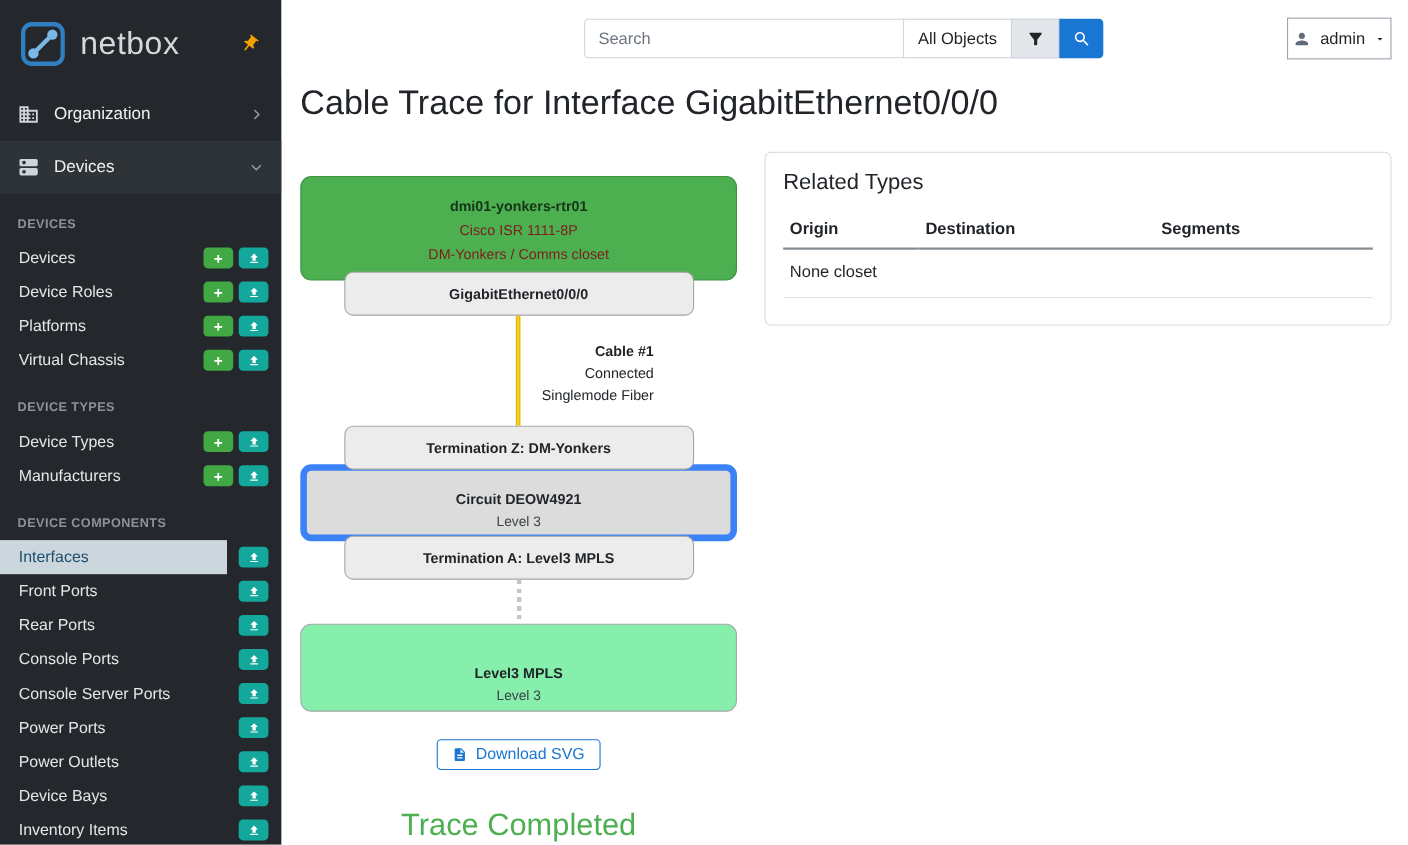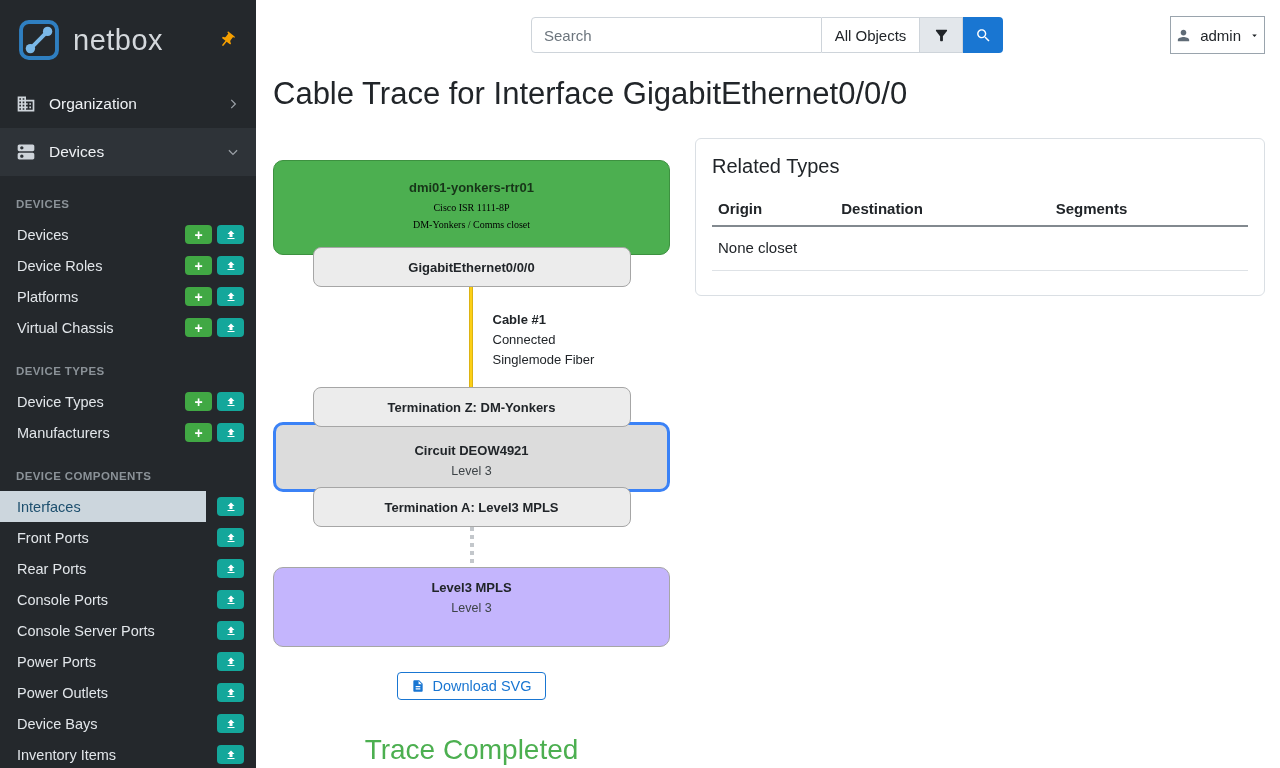--- a/index.html
+++ b/index.html
@@ -64,7 +64,7 @@
   .device-box { height:95px; background:#4caf50; border:1px solid #3d9140; padding-top:19px; z-index:1; }
   .node-title { font-size:13px; font-weight:700; color:#212529; }
   .device-box .node-title { color:#173418; }
-  .device-box .node-sub { font-size:10px; color:#000000; margin-top:6.5px;font-family:Liberation Serif, serif; }
+  .device-box .node-sub { font-size:13px; color:#7f1d1d; margin-top:6.5px; }
 
   .term-box { width:318px; height:40px; background:#ececec; border:1px solid #a6a6a6;
               border-radius:8px; display:flex; align-items:center; justify-content:center;

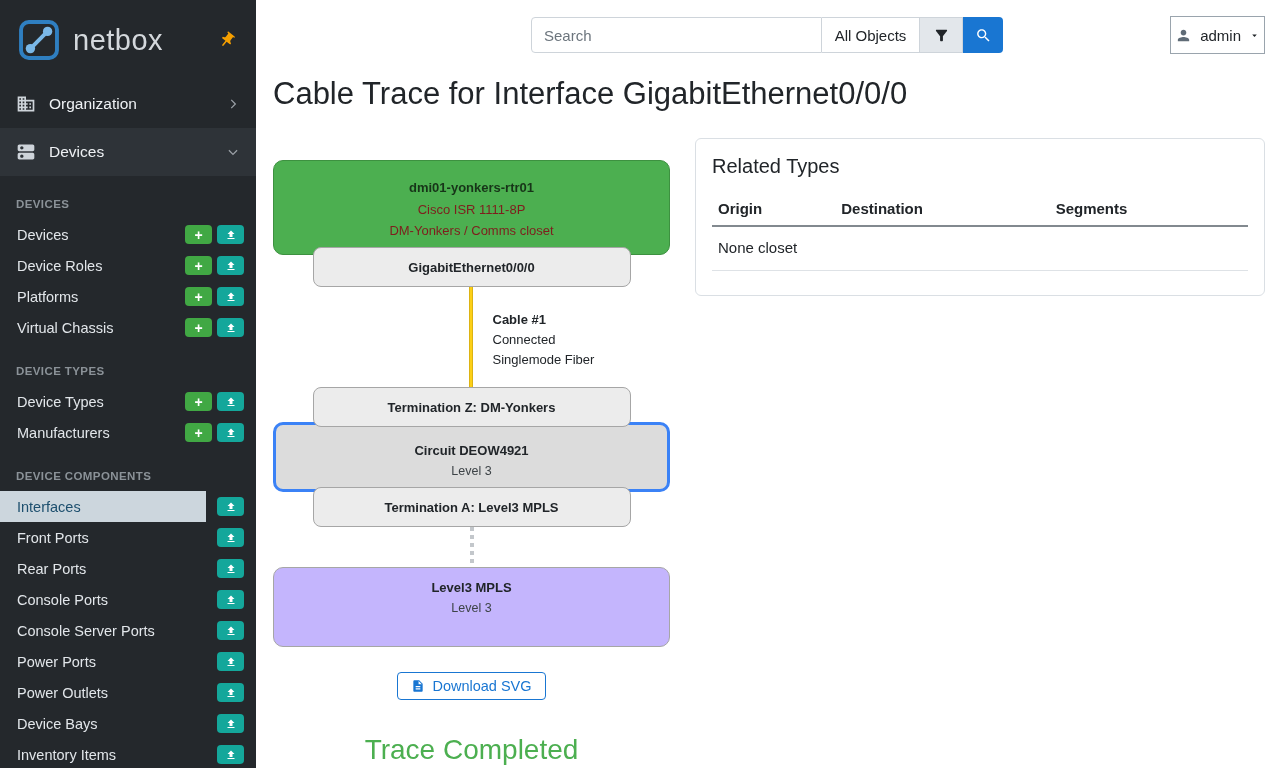--- a/index.html
+++ b/index.html
@@ -75,7 +75,7 @@
   .cable-seg { width:100%; height:100px; position:relative; }
   .cable-line { position:absolute; left:calc(50% - 3px); top:0; width:4px; height:100%;
                 background:#fdd017; border-left:1px solid #dcb313; border-right:1px solid #dcb313; cursor:pointer; }
-  .cable-info { position:absolute; left:calc(50% + 21px); top:23px; text-align:left;
+  .cable-info { position:absolute; left:calc(50% + 21px); top:23px; text-align:right;
                 font-size:13px; color:#212529; line-height:20px; }
   .ci-title { font-weight:700; }
 

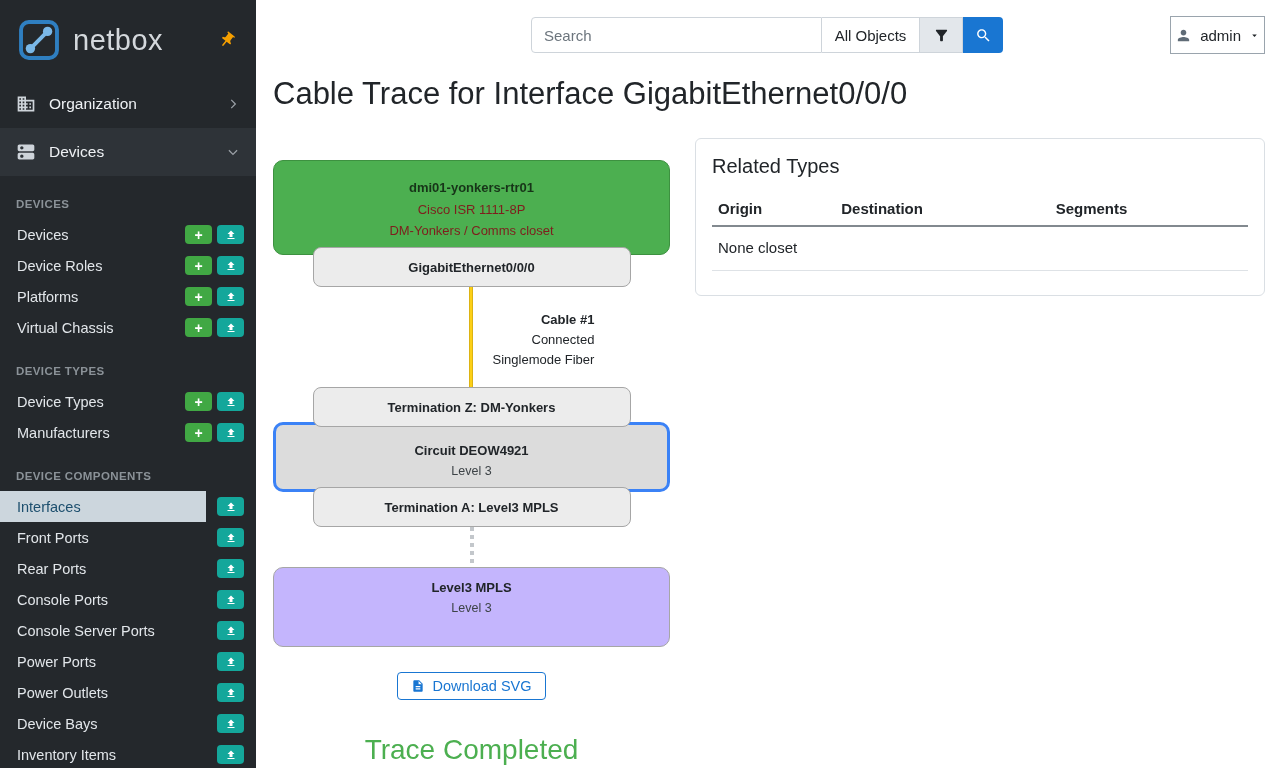--- a/index.html
+++ b/index.html
@@ -79,7 +79,7 @@
                 font-size:13px; color:#212529; line-height:20px; }
   .ci-title { font-weight:700; }
 
-  .circuit-box { height:70px; background:#dcdcdc; border:3px solid #3b82f6; margin-top:-5px;
+  .circuit-box { height:70px; background:#dcdcdc; border:6px solid #3b82f6; margin-top:-5px;
                  padding-top:18px; z-index:1; }
   .circuit-box .node-sub, .provider-box .node-sub { font-size:12.5px; color:#3d4347; margin-top:6px; }
 

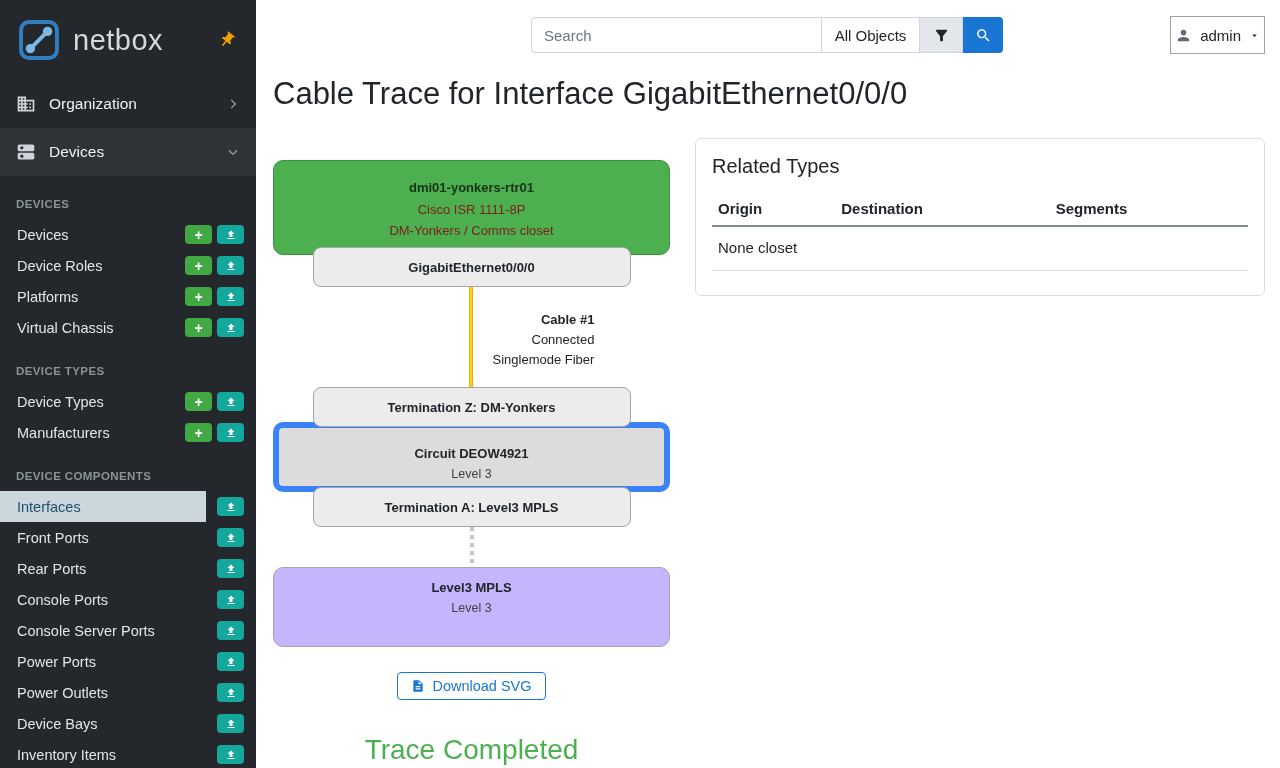--- a/index.html
+++ b/index.html
@@ -86,7 +86,7 @@
   .dash-line { width:4px; height:40px;
                background:repeating-linear-gradient(to bottom,#c3c7cb 0 4px,rgba(0,0,0,0) 4px 8px); }
 
-  .provider-box { height:80px; background:#c4b5fd; border:1px solid #a6a6a6; padding-top:12px; }
+  .provider-box { height:80px; background:#86efac; border:1px solid #a6a6a6; padding-top:36px; }
 
   .download-btn { margin-top:25px; display:flex; align-items:center; gap:7px;
                   border:1px solid #1976d2; color:#1976d2; background:#fff; border-radius:4px;

